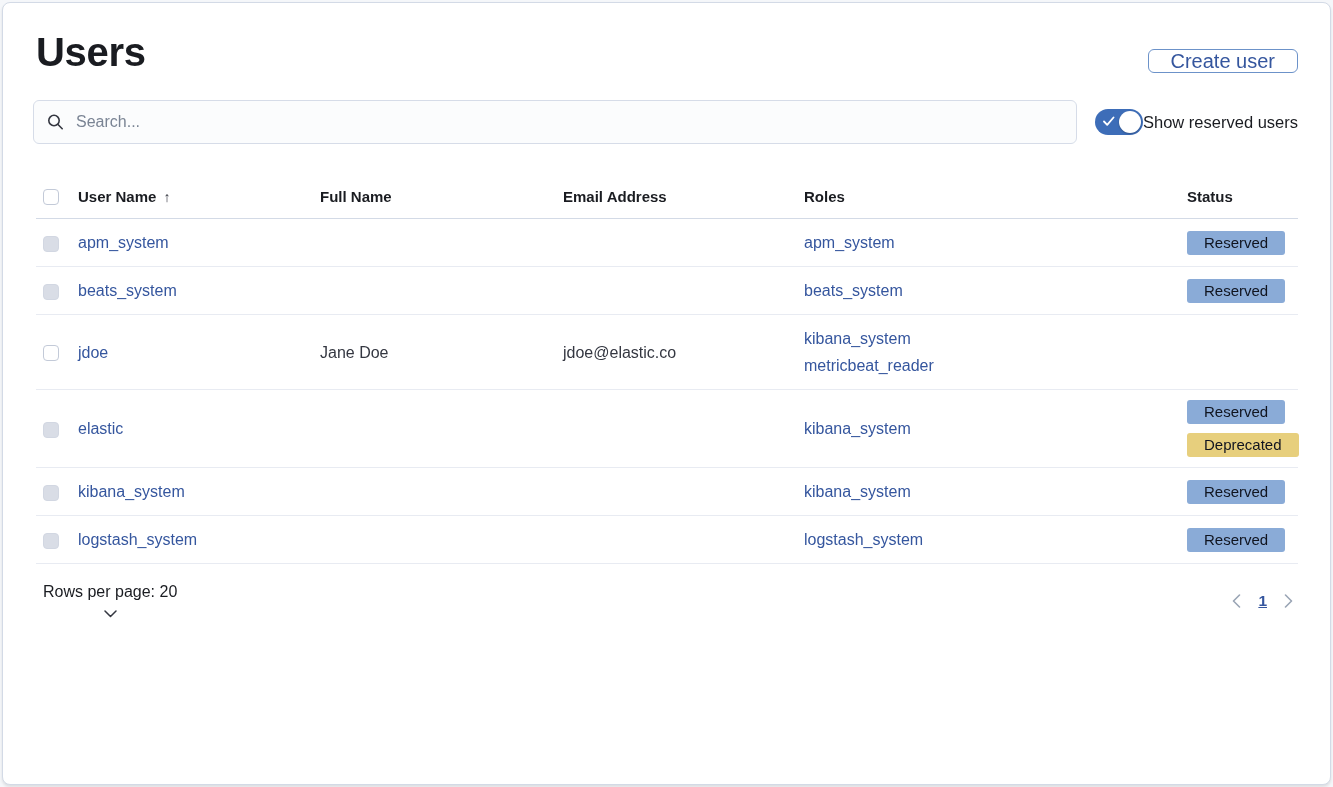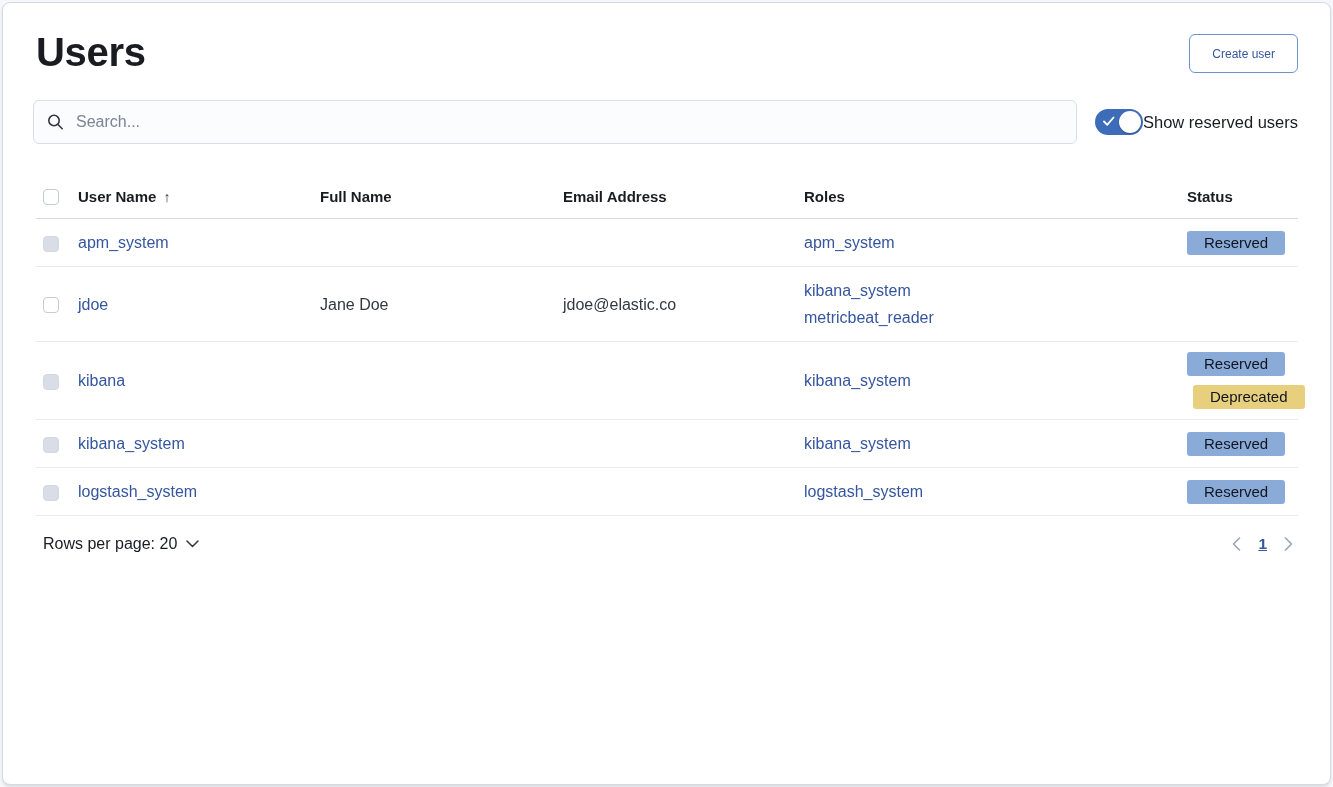--- a/index.html
+++ b/index.html
@@ -27,15 +27,15 @@
     color: var(--heading, #1a1c21); line-height: 42px;
   }
   .create-btn {
-    height: 39px; padding: 0 22px;
+    height: 24px; padding: 0 22px;
     background: #fff;
     border: 1px solid var(--button-border, #6c92c9);
     border-radius: 6px;
     color: var(--link-blue, #35569e);
-    font-size: 12px; font-weight: 500;
+    font-size: 20px; font-weight: 500;
     font-family: inherit;
     cursor: pointer;
-    margin-top: 3px;
+    margin-top: 18px;
   }
   
   .toolbar { display: flex; align-items: center; gap: 18px; margin-bottom: 31px; margin-left: -3px; }

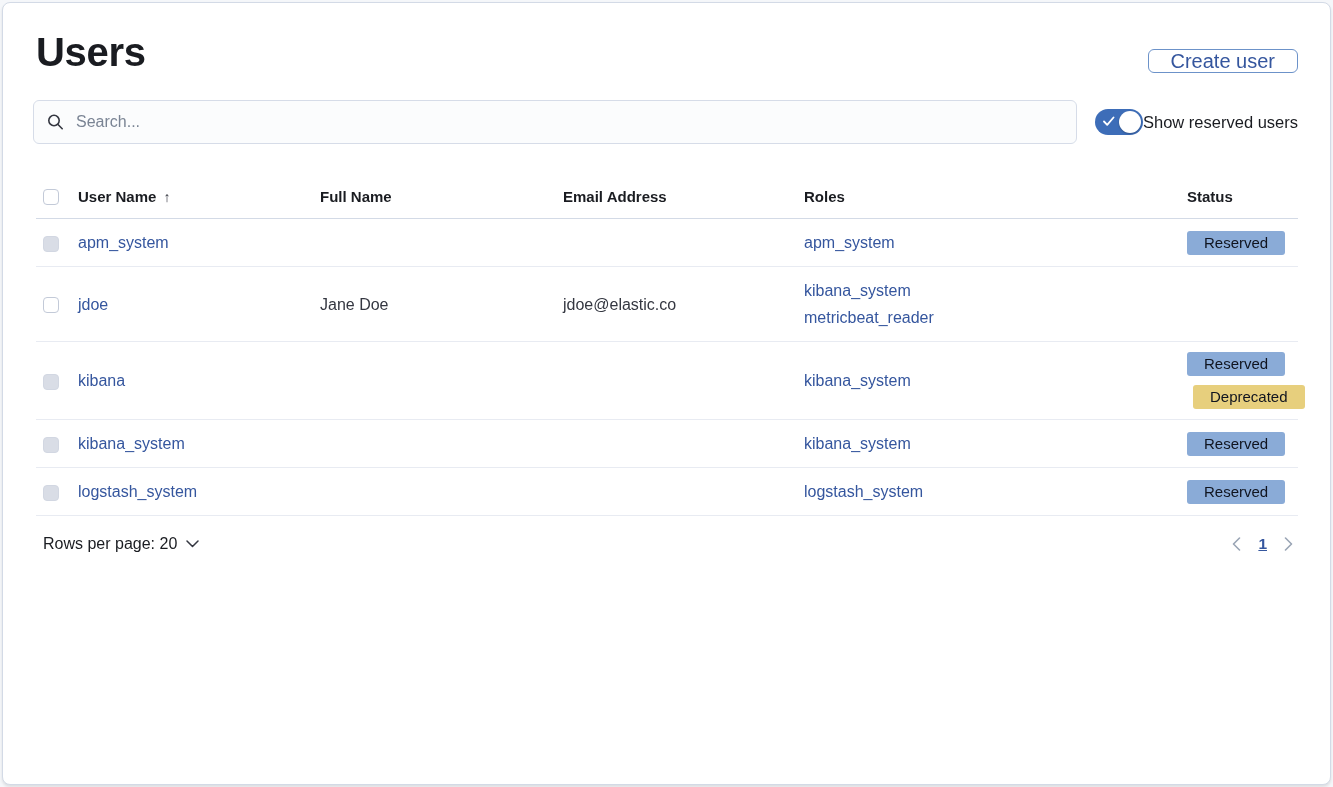--- a/index.html
+++ b/index.html
@@ -173,6 +173,20 @@
           </td>
         </tr>
         <tr class="table-row">
+          <td class="checkbox-cell"><span class="checkbox disabled"></span></td>
+          <td><a class="link" href="#">beats_system</a></td>
+          <td></td>
+          <td></td>
+          <td class="roles-cell">
+            <a class="link role-link" href="#">beats_system</a>
+          </td>
+          <td class="status-cell">
+            <div class="badges">
+              <span class="badge badge-reserved">Reserved</span>
+            </div>
+          </td>
+        </tr>
+        <tr class="table-row">
           <td class="checkbox-cell"><span class="checkbox"></span></td>
           <td><a class="link" href="#">jdoe</a></td>
           <td>Jane Doe</td>

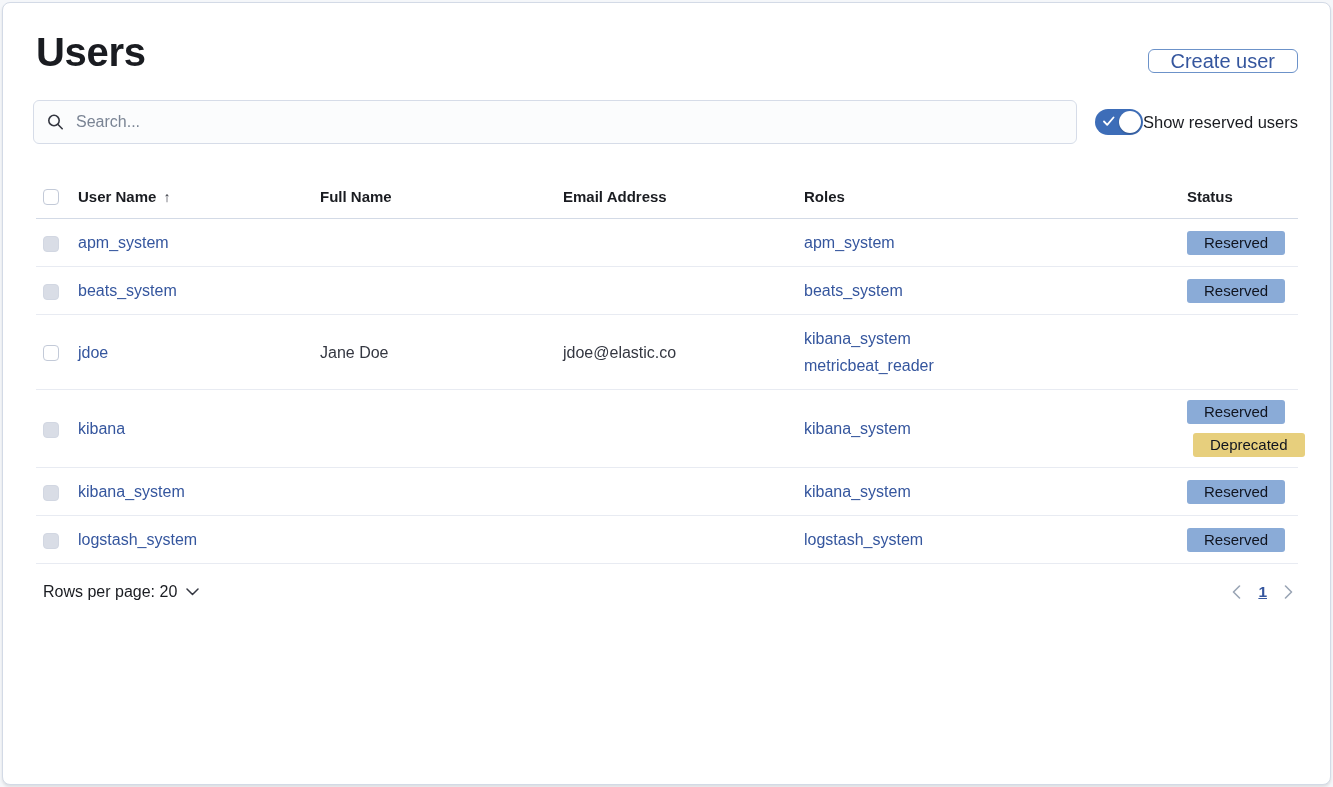--- a/index.html
+++ b/index.html
@@ -201,7 +201,7 @@
         </tr>
         <tr class="table-row">
           <td class="checkbox-cell"><span class="checkbox disabled"></span></td>
-          <td><a class="link" href="#">kibana</a></td>
+          <td><a class="link" href="#">elastic</a></td>
           <td></td>
           <td></td>
           <td class="roles-cell">

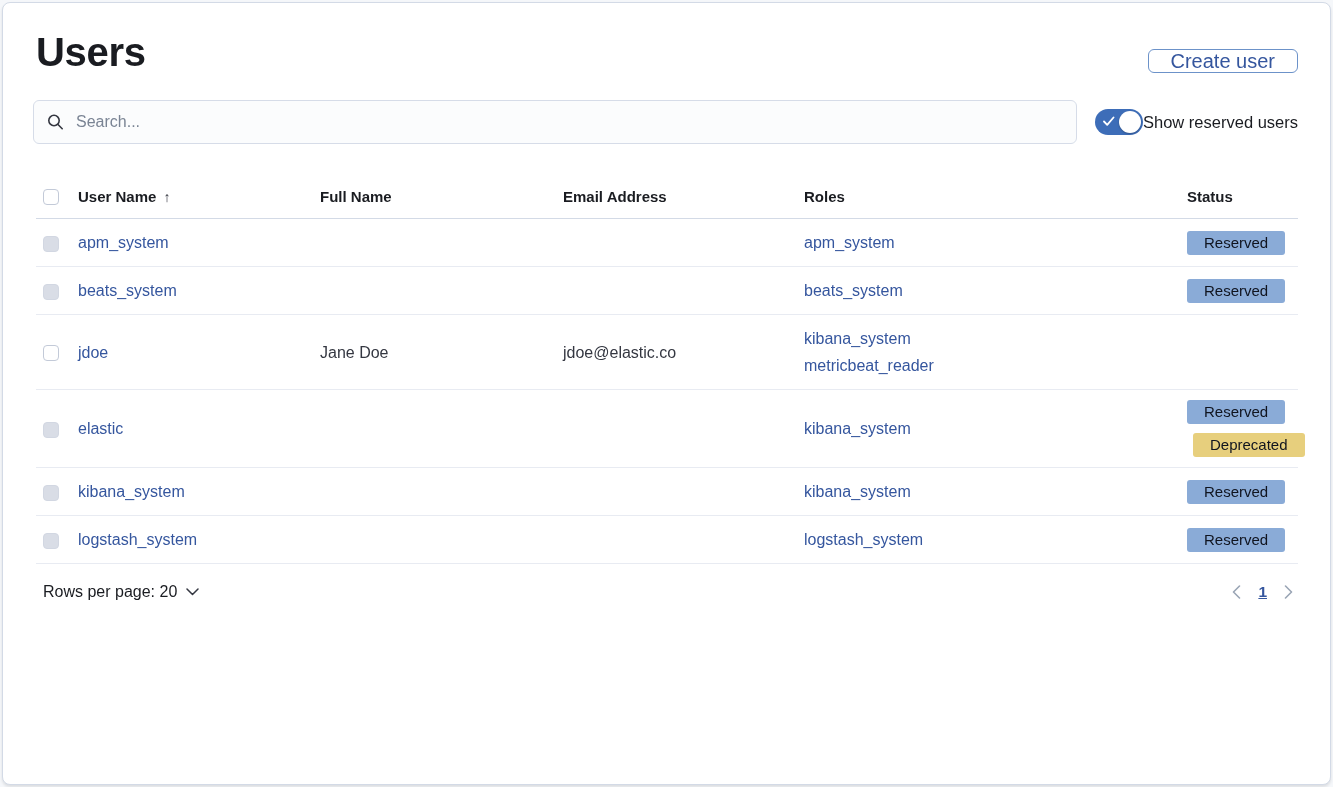--- a/index.html
+++ b/index.html
@@ -91,7 +91,7 @@
     color: var(--badge-text, #10141f); white-space: nowrap;
   }
   .badge-reserved { background: var(--badge-reserved-bg, #8aabd7); }
-  .badge-deprecated { background: var(--badge-deprecated-bg, #e7cf7d); margin-left: 6px; }
+  .badge-deprecated { background: var(--badge-deprecated-bg, #e7cf7d); }
   
   .table-footer {
     display: flex; justify-content: space-between; align-items: center;

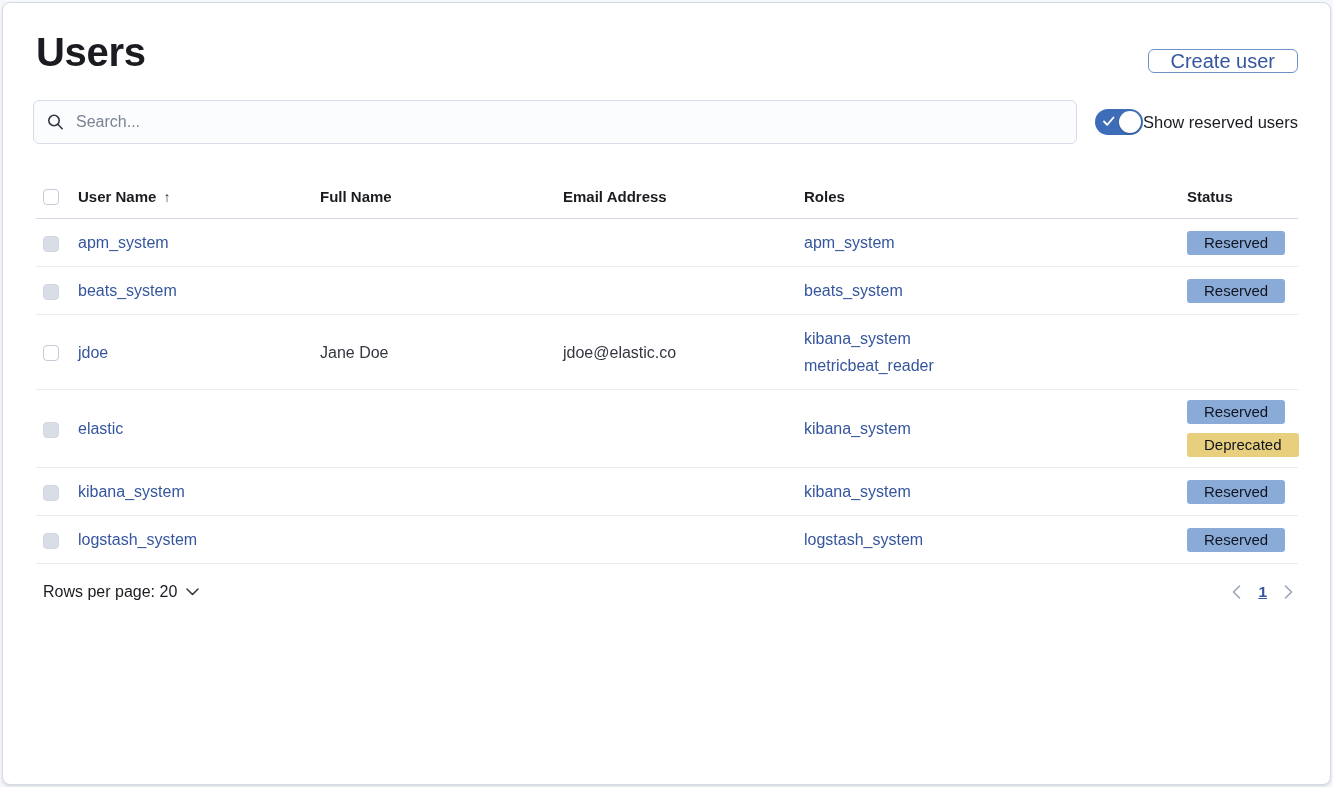--- a/index.html
+++ b/index.html
@@ -97,7 +97,7 @@
     display: flex; justify-content: space-between; align-items: center;
     padding: 19px 0 0 7px; font-size: 16px;
   }
-  .rows-per-page { display: flex; align-items: center; gap: 9px; cursor: pointer; color: var(--heading, #1a1c21); }
+  .rows-per-page { display: flex; align-items: center; gap: 9px; cursor: pointer; color: var(--heading, #1a1c21); flex-direction: column; }
   .pagination { display: flex; align-items: center; gap: 17px; padding-right: 5px; }
   .page-num {
     color: var(--link-blue, #35569e); font-weight: 700; font-size: 15.5px;

